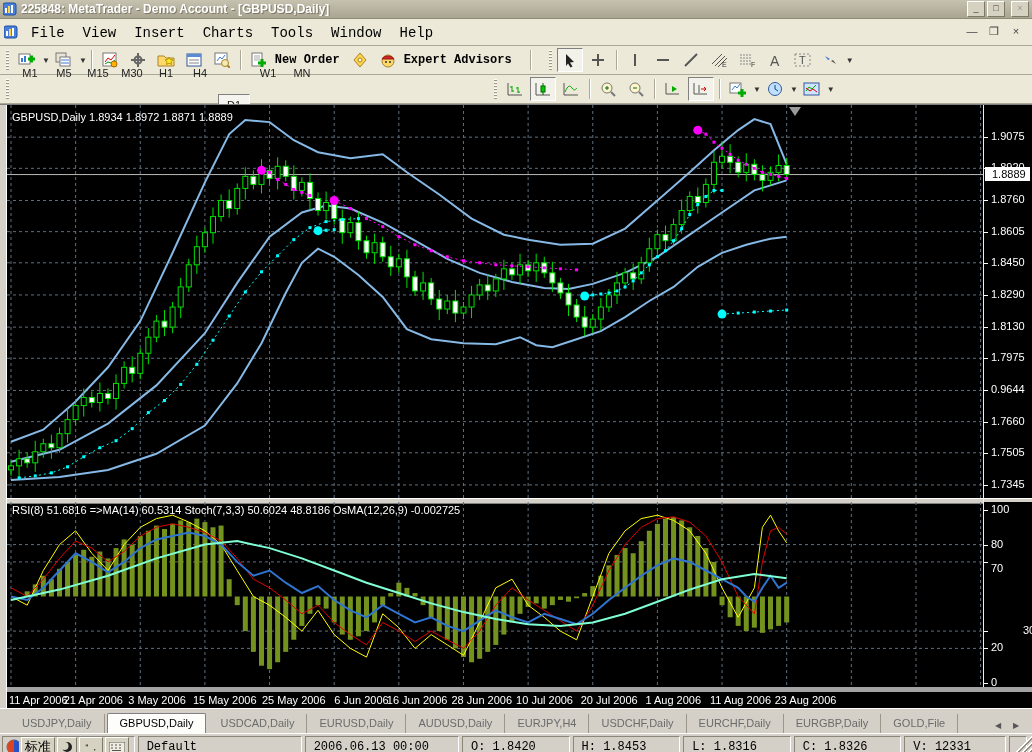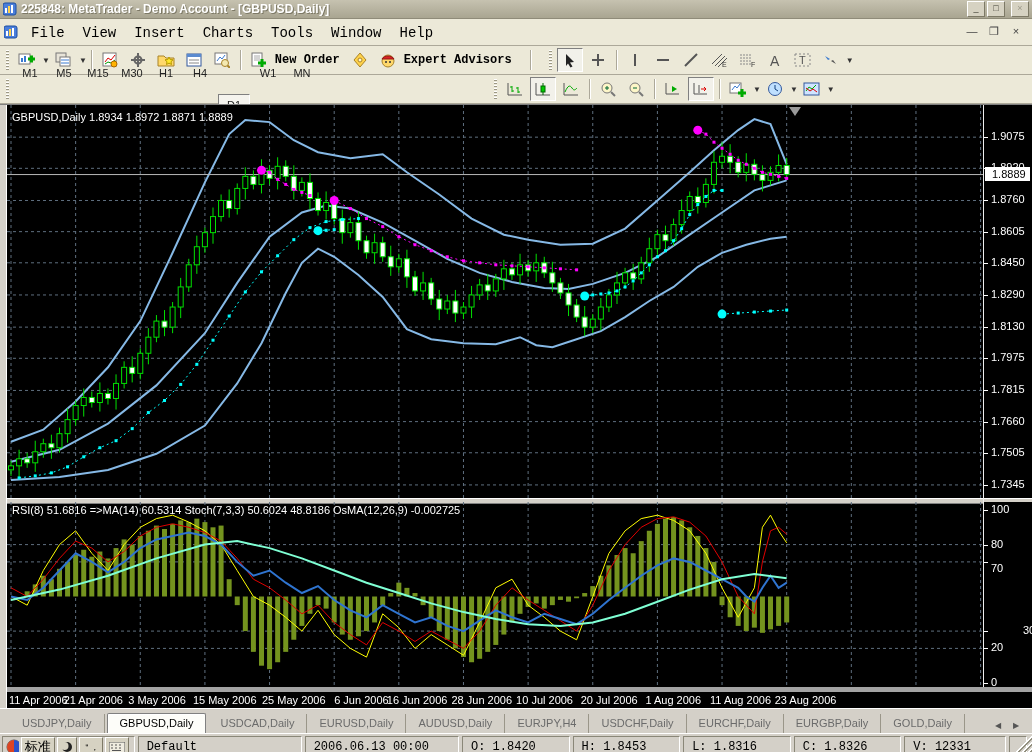--- a/index.html
+++ b/index.html
@@ -782,7 +782,7 @@
       <div class="axtick" style="top: 222.13px;"></div>
       <div class="axlabel" style="top: 246.289px;">1.7975</div>
       <div class="axtick" style="top: 253.289px;"></div>
-      <div class="axlabel" style="top: 278.453px;">1.7815</div>
+      <div class="axlabel" style="top: 278.453px;">0.9644</div>
       <div class="axtick" style="top: 285.453px;"></div>
       <div class="axlabel" style="top: 309.611px;">1.7660</div>
       <div class="axtick" style="top: 316.611px;"></div>

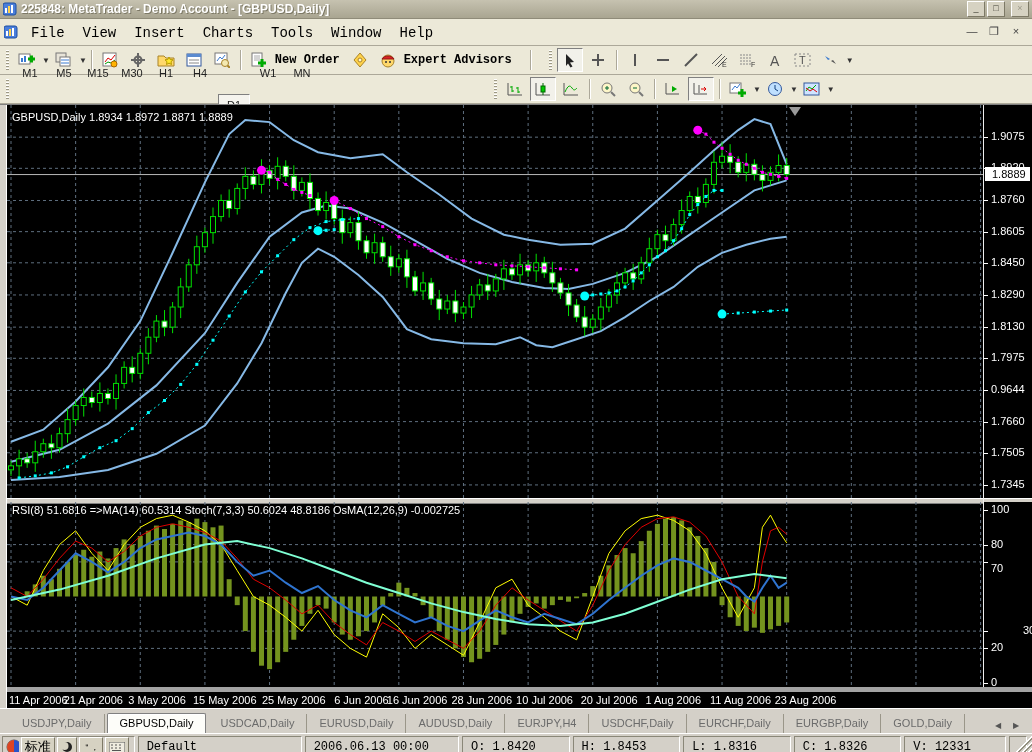--- a/index.html
+++ b/index.html
@@ -835,7 +835,7 @@
       <span class="tab">USDCHF,Daily</span>
       <span class="tab">EURCHF,Daily</span>
       <span class="tab">EURGBP,Daily</span>
-      <span class="tab">GOLD,Daily</span>
+      <span class="tab">GOLD,File</span>
     </span>
   <span id="tab-scroll">
     <span class="scr">◀</span>

